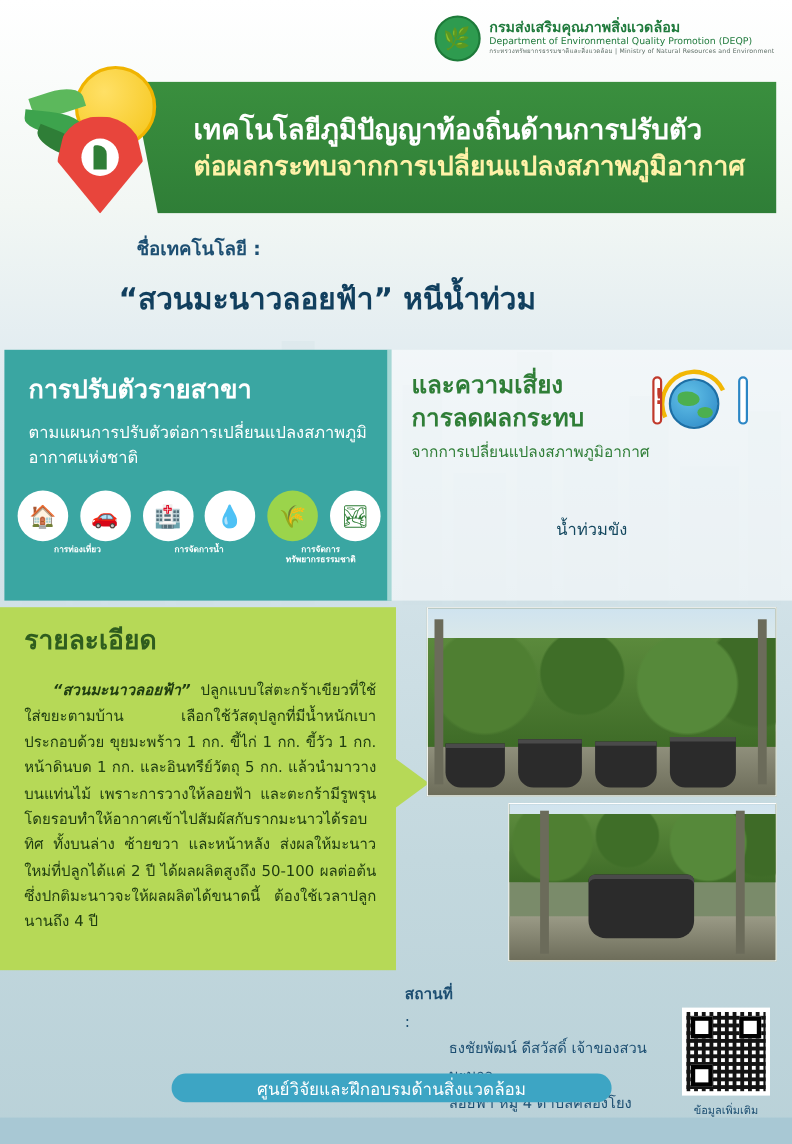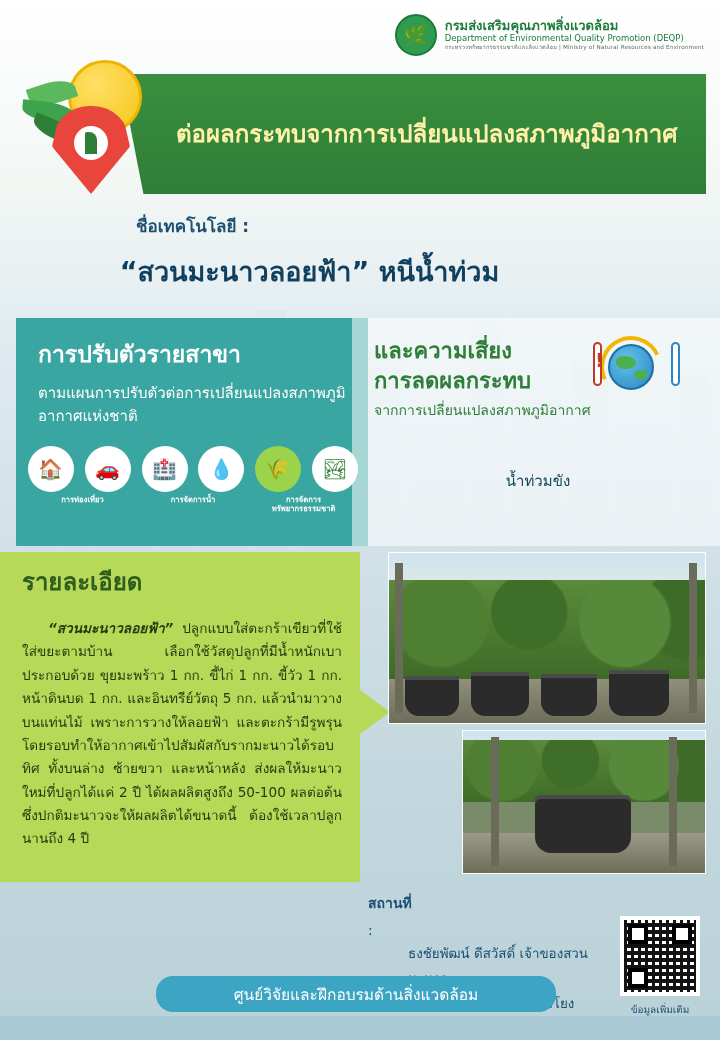--- a/index.html
+++ b/index.html
@@ -230,6 +230,7 @@
   </div>
 
   <div class="banner">
+    <div class="t1">เทคโนโลยีภูมิปัญญาท้องถิ่นด้านการปรับตัว</div>
     <div class="t2">ต่อผลกระทบจากการเปลี่ยนแปลงสภาพภูมิอากาศ</div>
   </div>
 

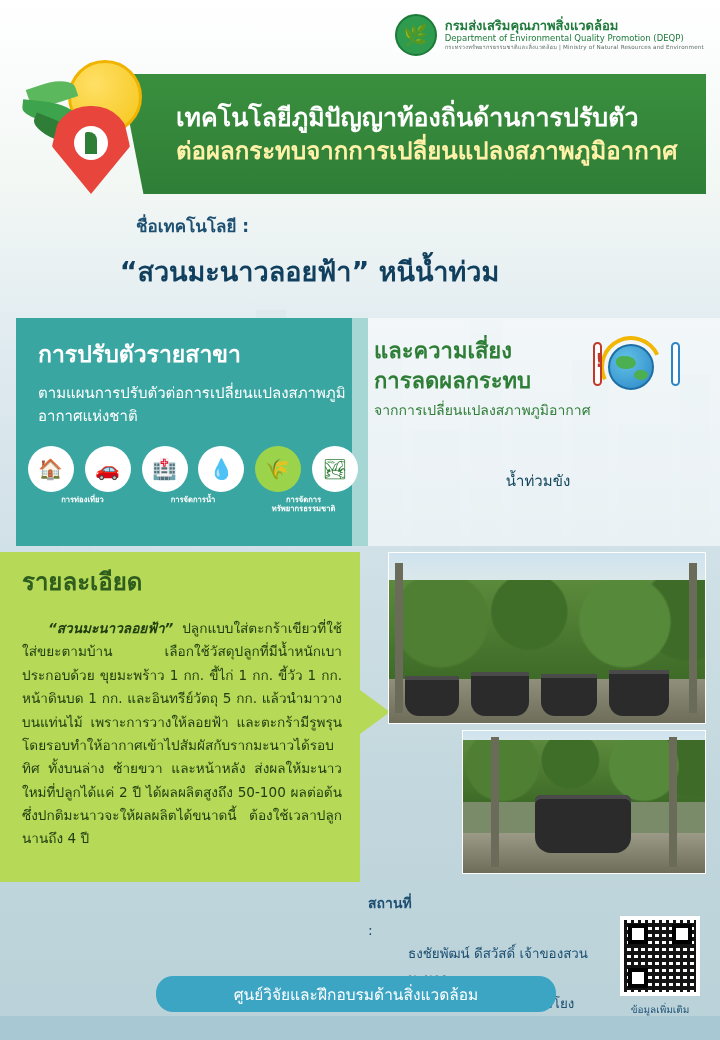--- a/index.html
+++ b/index.html
@@ -79,7 +79,7 @@
 
   
   .nameband {
-    position: absolute; top: 198px; left: 16px; width: 587px; height: 116px;
+    position: absolute; top: 198px; left: 4px; width: 587px; height: 116px;
     background: rgba(255,255,255,0.0);
   }
   .name-label {

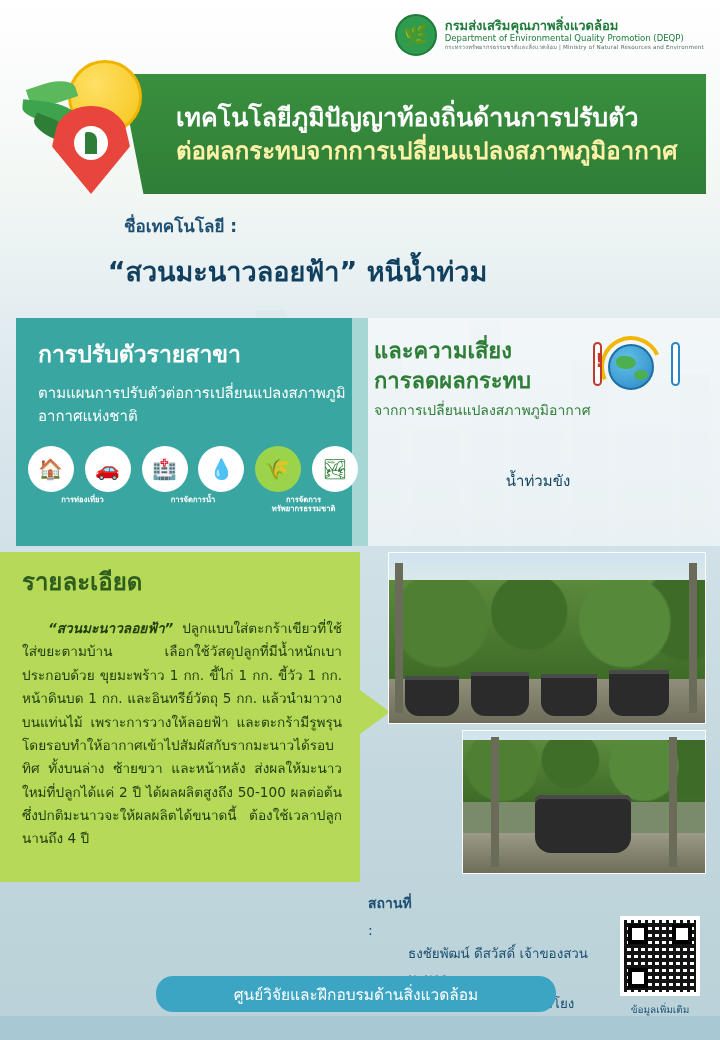--- a/index.html
+++ b/index.html
@@ -93,7 +93,7 @@
 
   
   .box-left {
-    position: absolute; left: 16px; top: 318px; width: 352px; height: 228px;
+    position: absolute; left: 4px; top: 318px; width: 352px; height: 228px;
     background: #3aa6a2;
     padding: 18px 16px 10px 22px;
     color: #ffffff;

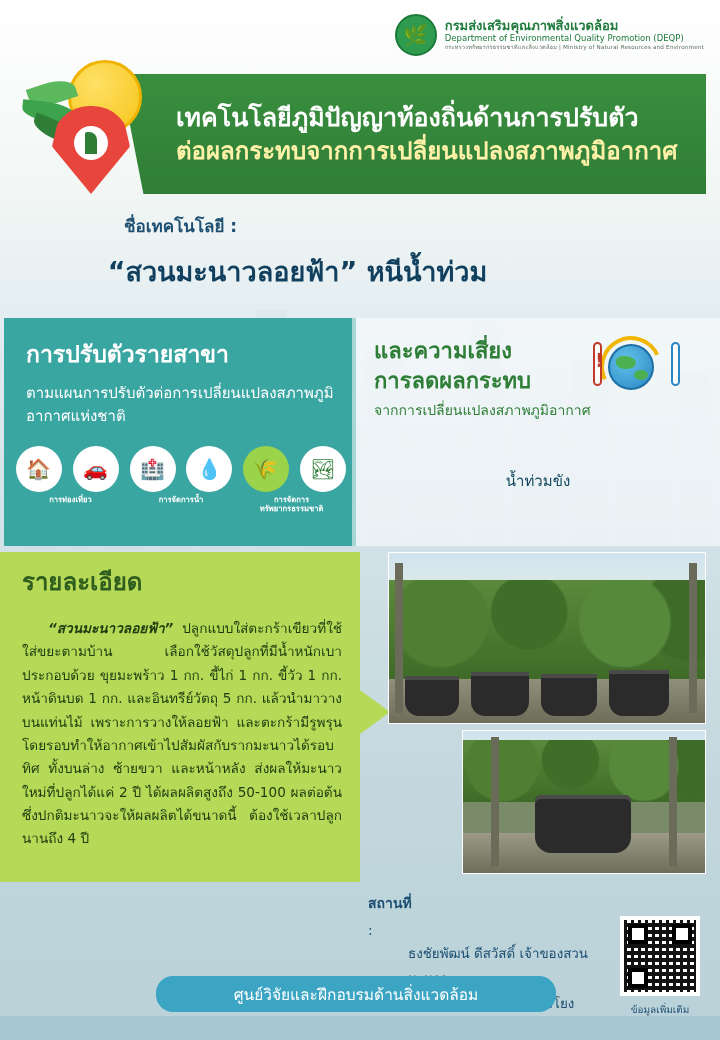--- a/index.html
+++ b/index.html
@@ -191,7 +191,7 @@
 
   
   .footer {
-    position: absolute; left: 156px; top: 976px; width: 400px; height: 36px;
+    position: absolute; left: 156px; top: 976px; width: 400px; height: 26px;
     background: #3da5c4; border-radius: 17px;
     display:flex; align-items:center; justify-content:center;
     color:#ffffff; font-size: 15.5px;

